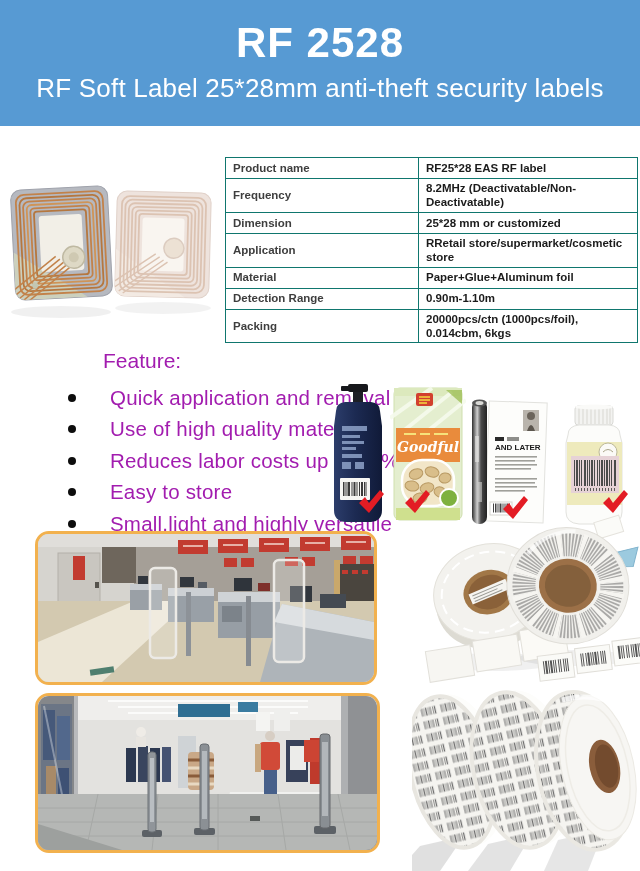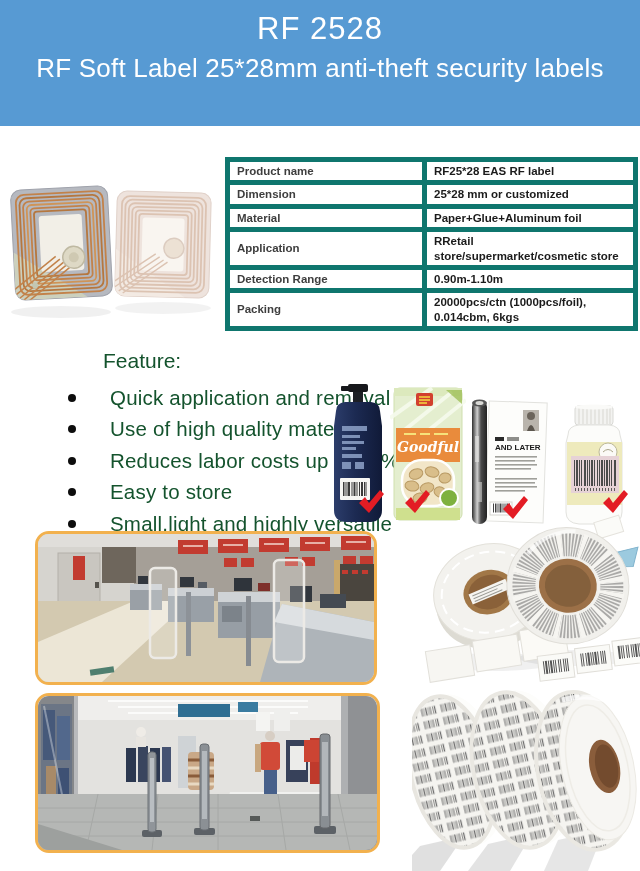--- a/index.html
+++ b/index.html
@@ -9,7 +9,7 @@
   
   .banner{position:absolute;left:0;top:0;width:640px;height:126px;background:#579ad3;
           color:#fff;text-align:center;}
-  .banner .title{padding-top:12px;font-size:31px;font-weight:normal;letter-spacing:1px;line-height:1.1;}
+  .banner .title{padding-top:20px;font-size:42px;font-weight:bold;letter-spacing:1px;line-height:1.1;}
   .banner .subtitle{margin-top:7px;font-size:26px;font-weight:normal;letter-spacing:.2px;}
 
   

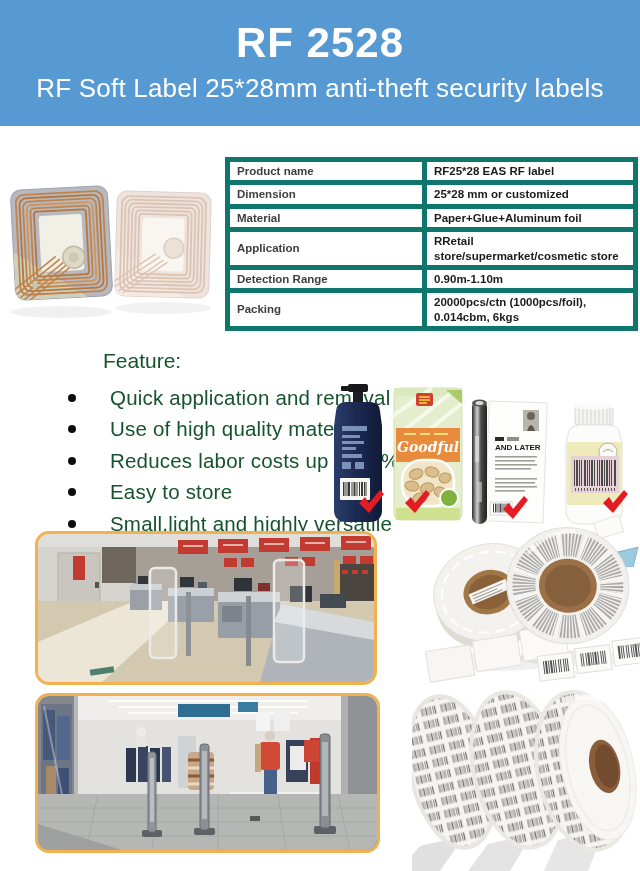--- a/index.html
+++ b/index.html
@@ -15,7 +15,7 @@
   
   table.spec{position:absolute;left:225px;top:157px;width:413px;border-collapse:collapse;
              font-size:11.5px;table-layout:fixed;background:#fff;}
-  table.spec td{border:5px solid #0f766e;padding:2px 7px;vertical-align:middle;line-height:1.25;}
+  table.spec td{border:1px solid #0f766e;padding:2px 7px;vertical-align:middle;line-height:1.25;}
   table.spec td.lbl{width:178px;font-weight:bold;color:#3e3e3e;}
   table.spec td.val{color:#1b1b1b;font-weight:bold;}
   table.spec tr{height:21px;}

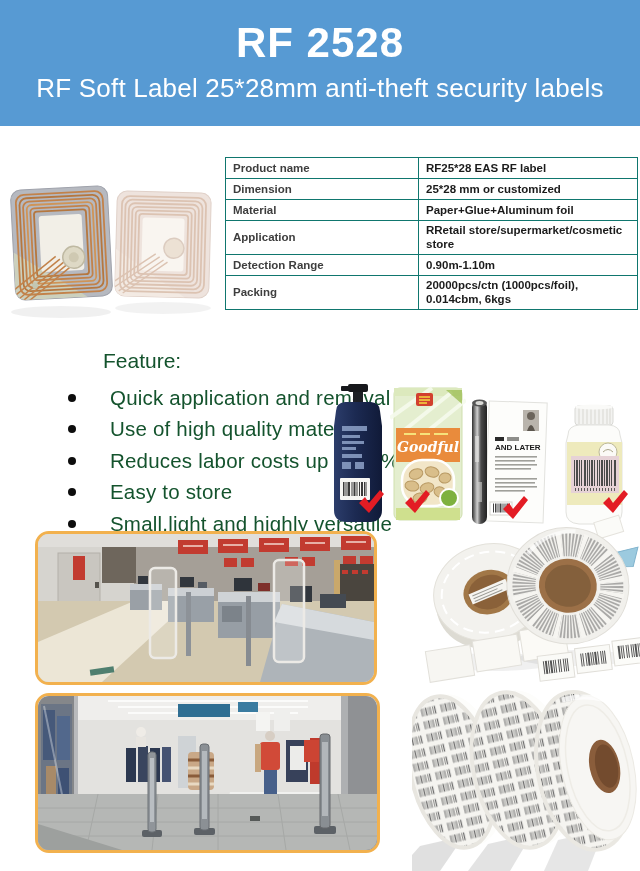--- a/index.html
+++ b/index.html
@@ -113,6 +113,10 @@
       <tr>
           <td class="lbl">Product name</td>
           <td class="val">RF25*28 EAS RF label</td>
+        </tr>
+      <tr>
+          <td class="lbl">Frequency</td>
+          <td class="val">8.2MHz (Deactivatable/Non-Deactivatable)</td>
         </tr>
       <tr>
           <td class="lbl">Dimension</td>

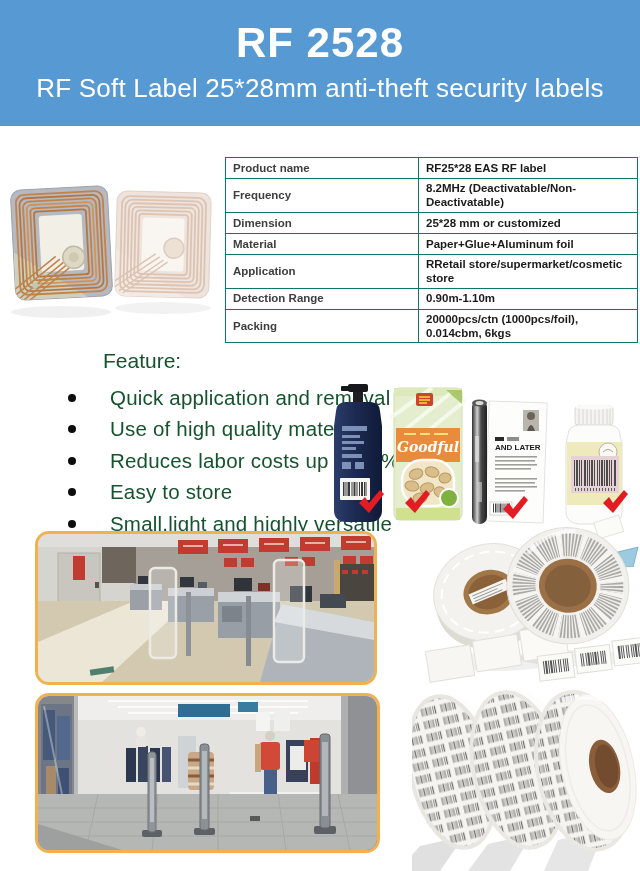--- a/index.html
+++ b/index.html
@@ -123,12 +123,12 @@
           <td class="val">25*28 mm or customized</td>
         </tr>
       <tr>
+          <td class="lbl">Application</td>
+          <td class="val">RRetail store/supermarket/cosmetic store</td>
+        </tr>
+      <tr>
           <td class="lbl">Material</td>
           <td class="val">Paper+Glue+Aluminum foil</td>
-        </tr>
-      <tr>
-          <td class="lbl">Application</td>
-          <td class="val">RRetail store/supermarket/cosmetic store</td>
         </tr>
       <tr>
           <td class="lbl">Detection Range</td>

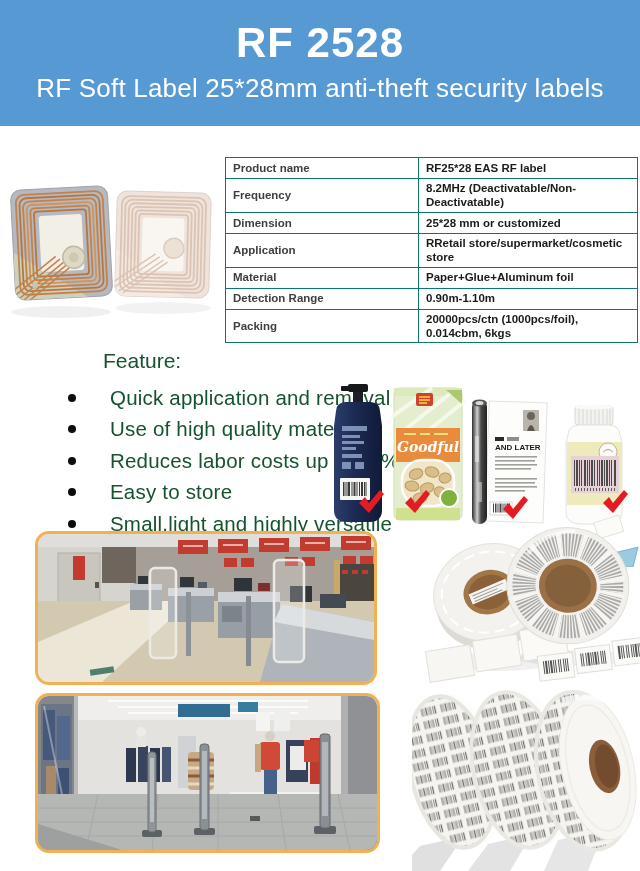--- a/index.html
+++ b/index.html
@@ -22,7 +22,7 @@
   table.spec tr.tall{height:33px;}
 
   
-  .features{position:absolute;left:60px;top:349px;color:#14532d;}
+  .features{position:absolute;left:60px;top:349px;color:#a21caf;}
   .features .heading{margin:0 0 9px 43px;font-size:21px;font-weight:normal;}
   .feat-item{display:flex;align-items:center;height:31.5px;font-size:20.5px;letter-spacing:.2px;}
   .feat-item .dot{width:8px;height:8px;border-radius:50%;background:#0d0d0d;margin:0 34px 0 8px;flex:none;}

